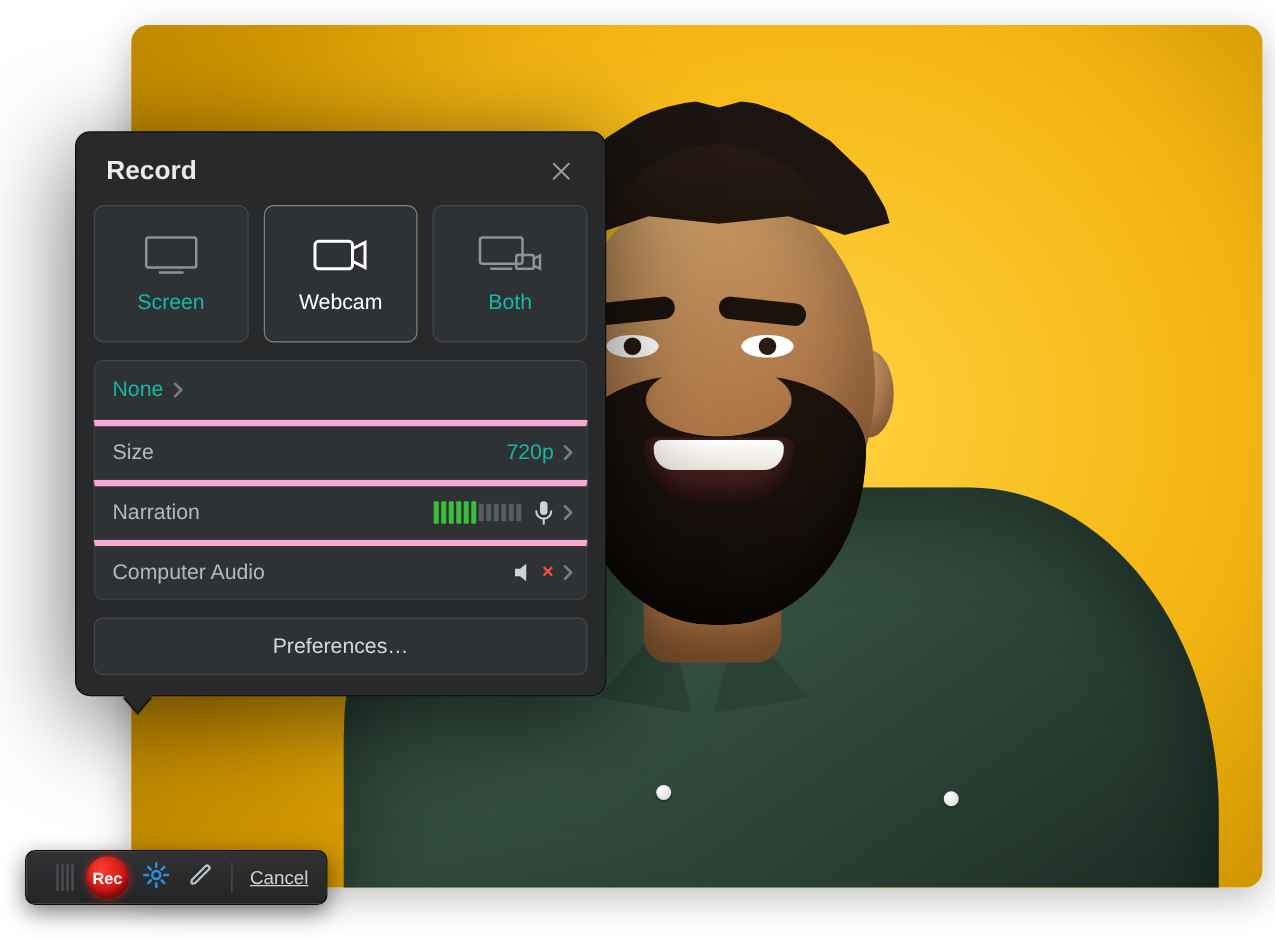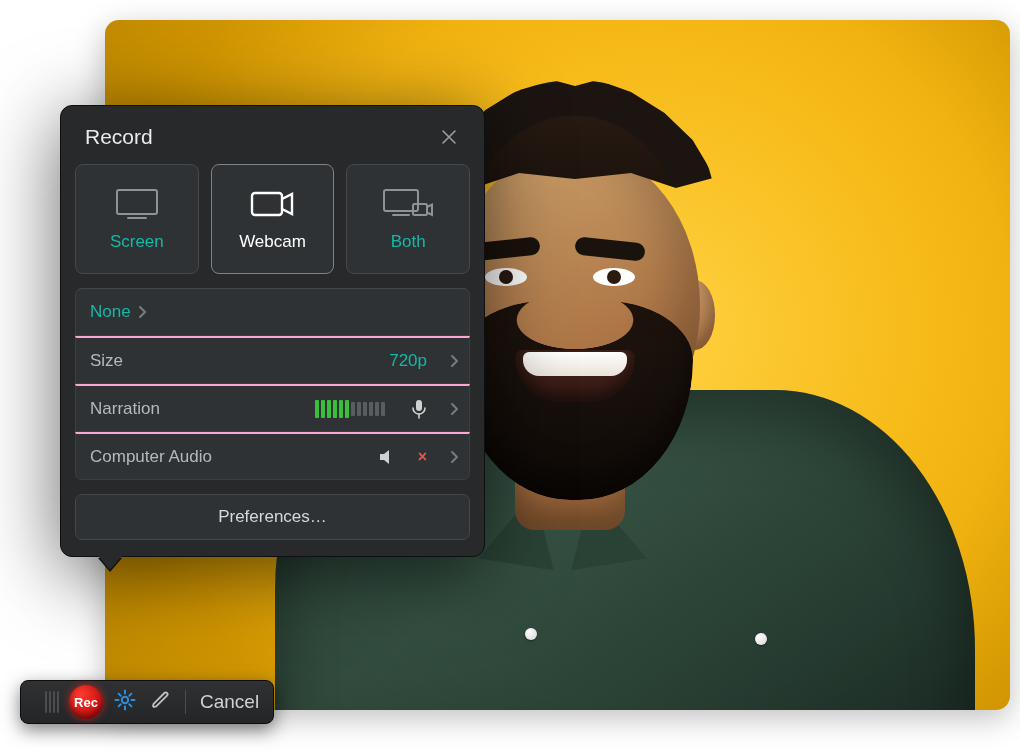--- a/index.html
+++ b/index.html
@@ -185,7 +185,7 @@
   .panel-title {
     color: #e9eaeb;
     font-size: 21px;
-    font-weight: 400;
+    font-weight: 700;
   }
   .close-btn {
     color: #9a9c9e;

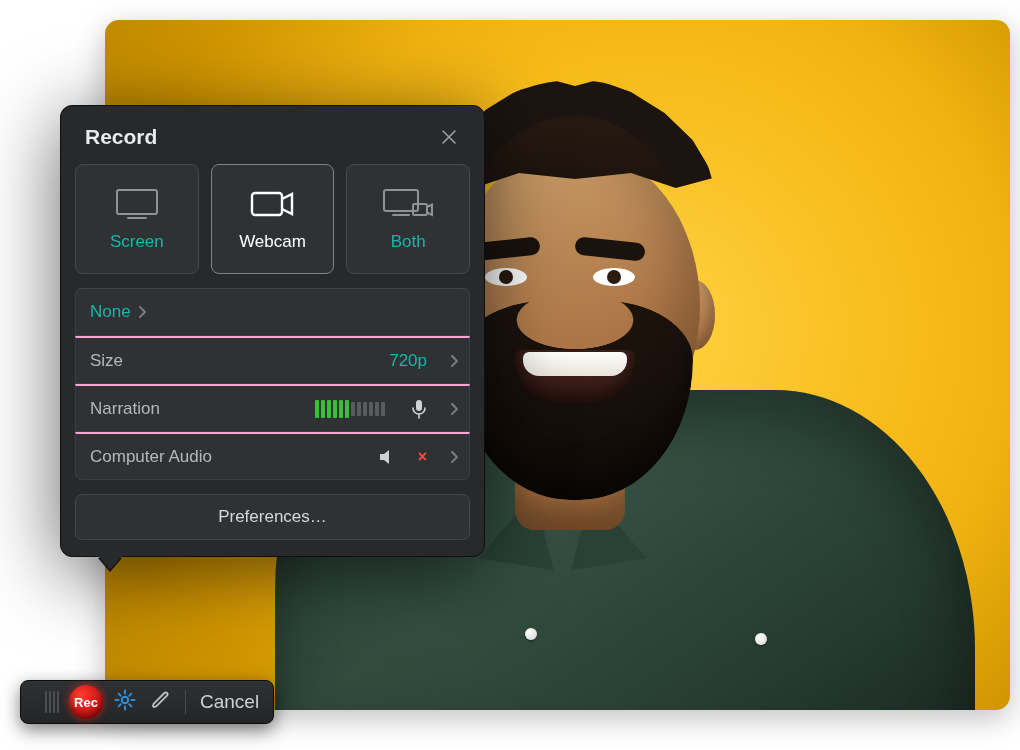--- a/index.html
+++ b/index.html
@@ -237,7 +237,7 @@
   }
   .setting-row:first-child { border-radius: 7px 7px 0 0; }
   .setting-row:last-child  { border-radius: 0 0 7px 7px; }
-  .setting-row + .setting-row { border-top: 2px solid #f9a8d4; gap: 16px; }
+  .setting-row + .setting-row { border-top: 5px solid #f9a8d4; }
   .setting-label { flex: 1; }
   .setting-value { color: #14b8a6; margin-right: 6px; }
   .chevron { color: #7a7d7f; }

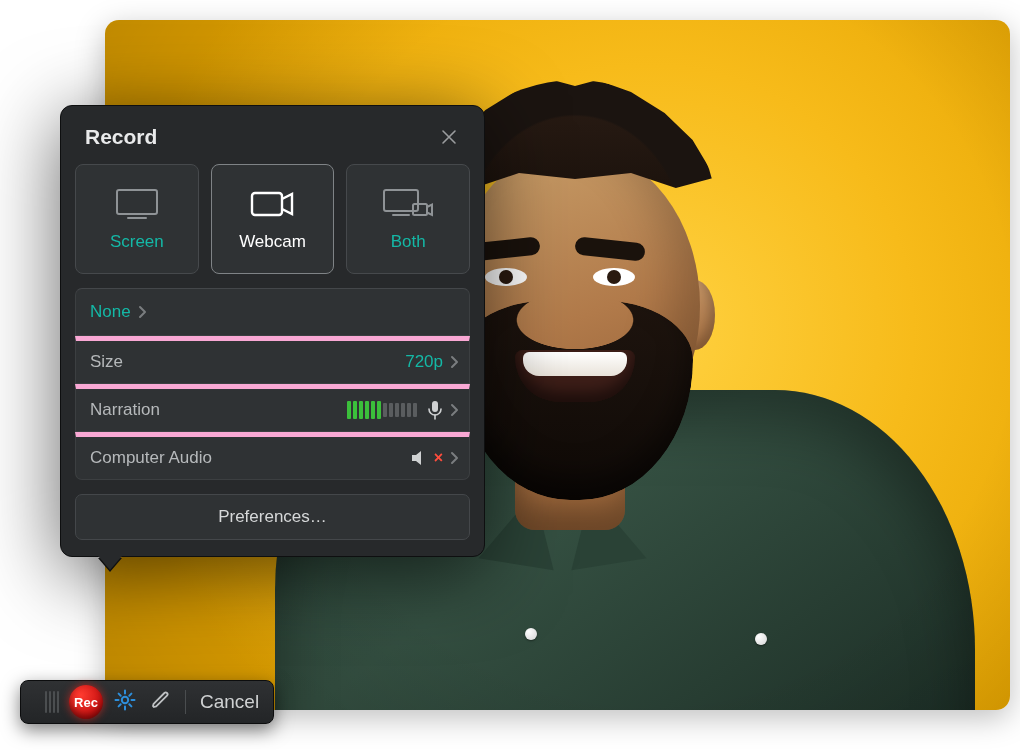--- a/index.html
+++ b/index.html
@@ -336,9 +336,10 @@
   }
   .cancel-btn {
     color: #cfd1d2;
-    font-size: 19px;
+    font-size: 15px;
     cursor: pointer;
     padding: 4px 4px;
+    text-decoration: underline;
   }
 </style>
 </head>

